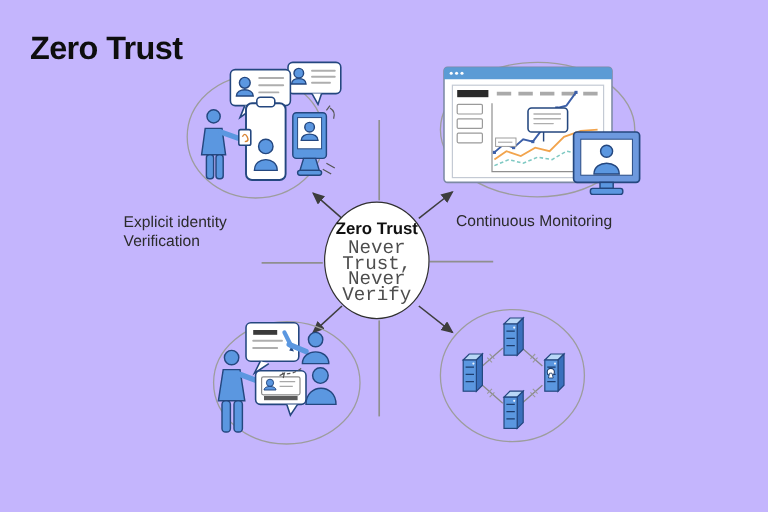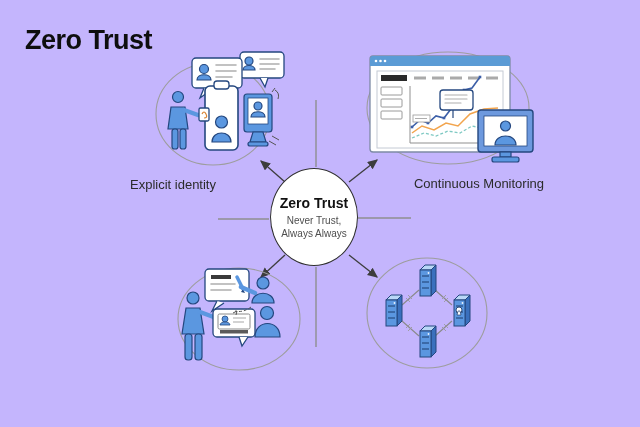--- a/index.html
+++ b/index.html
@@ -22,7 +22,7 @@
   }
   .center-title { font-size:14px; font-weight:700; color:#111; margin-bottom:3px; }
   .center-sub { font-size:10px; color:var(--subtitle-gray,#4e4e4e); line-height:13px; }
-  .node-label { color:var(--label-text,#2b2b2b); font-size:13px; line-height:16px; text-align:center; }
+  .node-label { color:var(--label-text,#2b2b2b); font-size:13px; line-height:16px; }
   .node-ring { fill:none; stroke:#9d9d9d; stroke-width:1.1; }
   .conn { stroke:var(--line-gray,#8f8f8f); stroke-width:1.4; fill:none; }
   .conn-arrow { stroke:var(--arrow-dark,#3d3d3d); stroke-width:1.3; fill:none; }

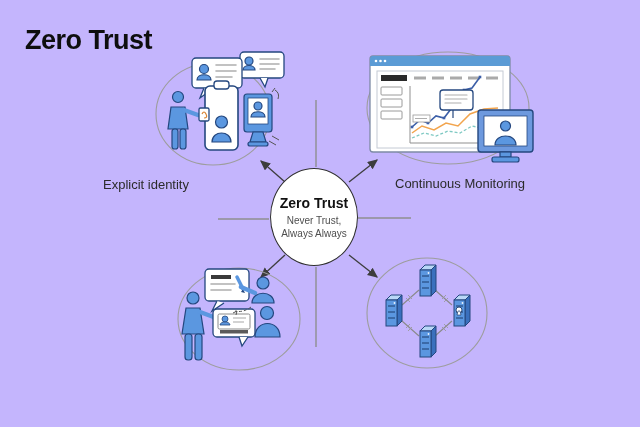--- a/index.html
+++ b/index.html
@@ -159,7 +159,7 @@
       <rect x="134" y="111" width="27" height="5" rx="2" class="i-blue"></rect>
     </g>
   </svg>
-  <div class="abs node-label" style="left:395px;top:176px;width:168px">Continuous Monitoring</div>
+  <div class="abs node-label" style="left:380px;top:176px;width:168px">Continuous Monitoring</div>
 
   <svg class="abs" style="left:163px;top:253px" width="152" height="125" viewBox="0 0 152 125">
     <ellipse class="node-ring" cx="76" cy="66" rx="61" ry="51"></ellipse>

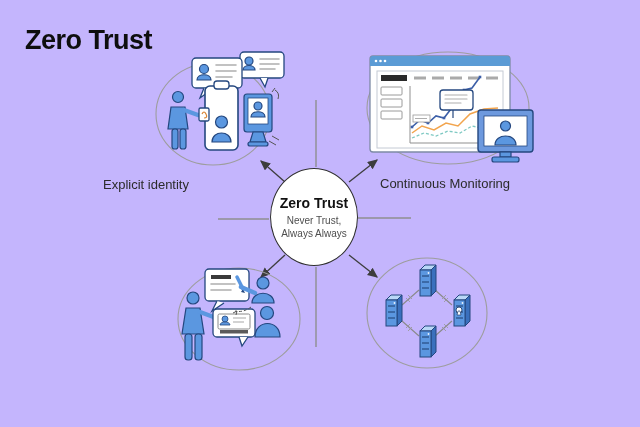--- a/index.html
+++ b/index.html
@@ -114,6 +114,7 @@
   </svg>
   <div class="abs node-label" style="left:103px;top:177px;width:140px">
     <div>Explicit identity</div>
+    <div>Verification</div>
   </div>
 
   <svg class="abs" style="left:358px;top:46px" width="195" height="130" viewBox="0 0 195 130">

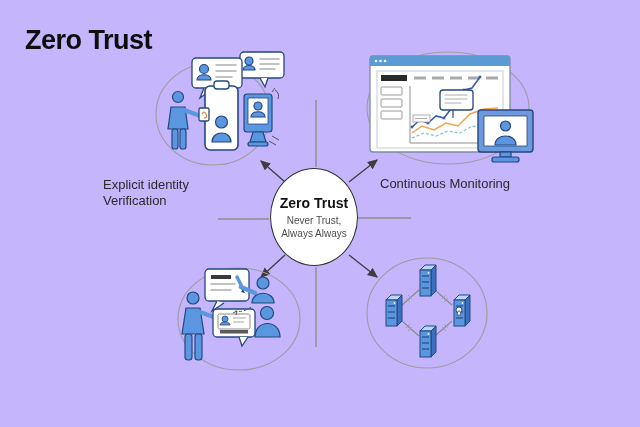--- a/index.html
+++ b/index.html
@@ -21,7 +21,7 @@
     text-align:center; z-index:3;
   }
   .center-title { font-size:14px; font-weight:700; color:#111; margin-bottom:3px; }
-  .center-sub { font-size:10px; color:var(--subtitle-gray,#4e4e4e); line-height:13px; }
+  .center-sub { font-size:16px; color:var(--subtitle-gray,#4e4e4e); line-height:13px;font-family:Liberation Mono, monospace; }
   .node-label { color:var(--label-text,#2b2b2b); font-size:13px; line-height:16px; }
   .node-ring { fill:none; stroke:#9d9d9d; stroke-width:1.1; }
   .conn { stroke:var(--line-gray,#8f8f8f); stroke-width:1.4; fill:none; }

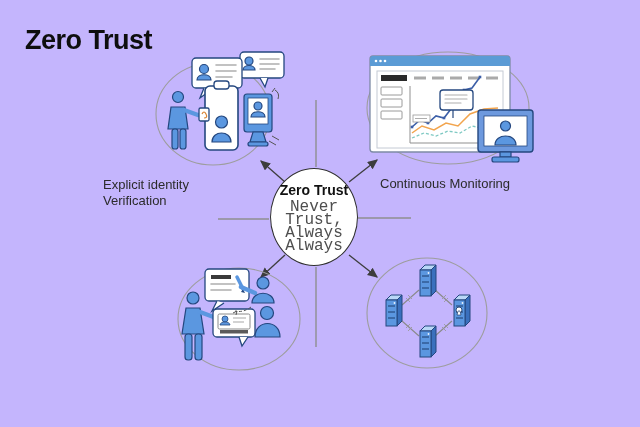--- a/index.html
+++ b/index.html
@@ -64,7 +64,7 @@
   <div class="abs center-node">
     <div class="center-title">Zero Trust</div>
     <div class="center-sub">Never Trust,</div>
-    <div class="center-sub">Always Always</div>
+    <div class="center-sub">Never Verify</div>
   </div>
 
   <svg class="abs" style="left:148px;top:50px" width="140" height="120" viewBox="0 0 140 120">

